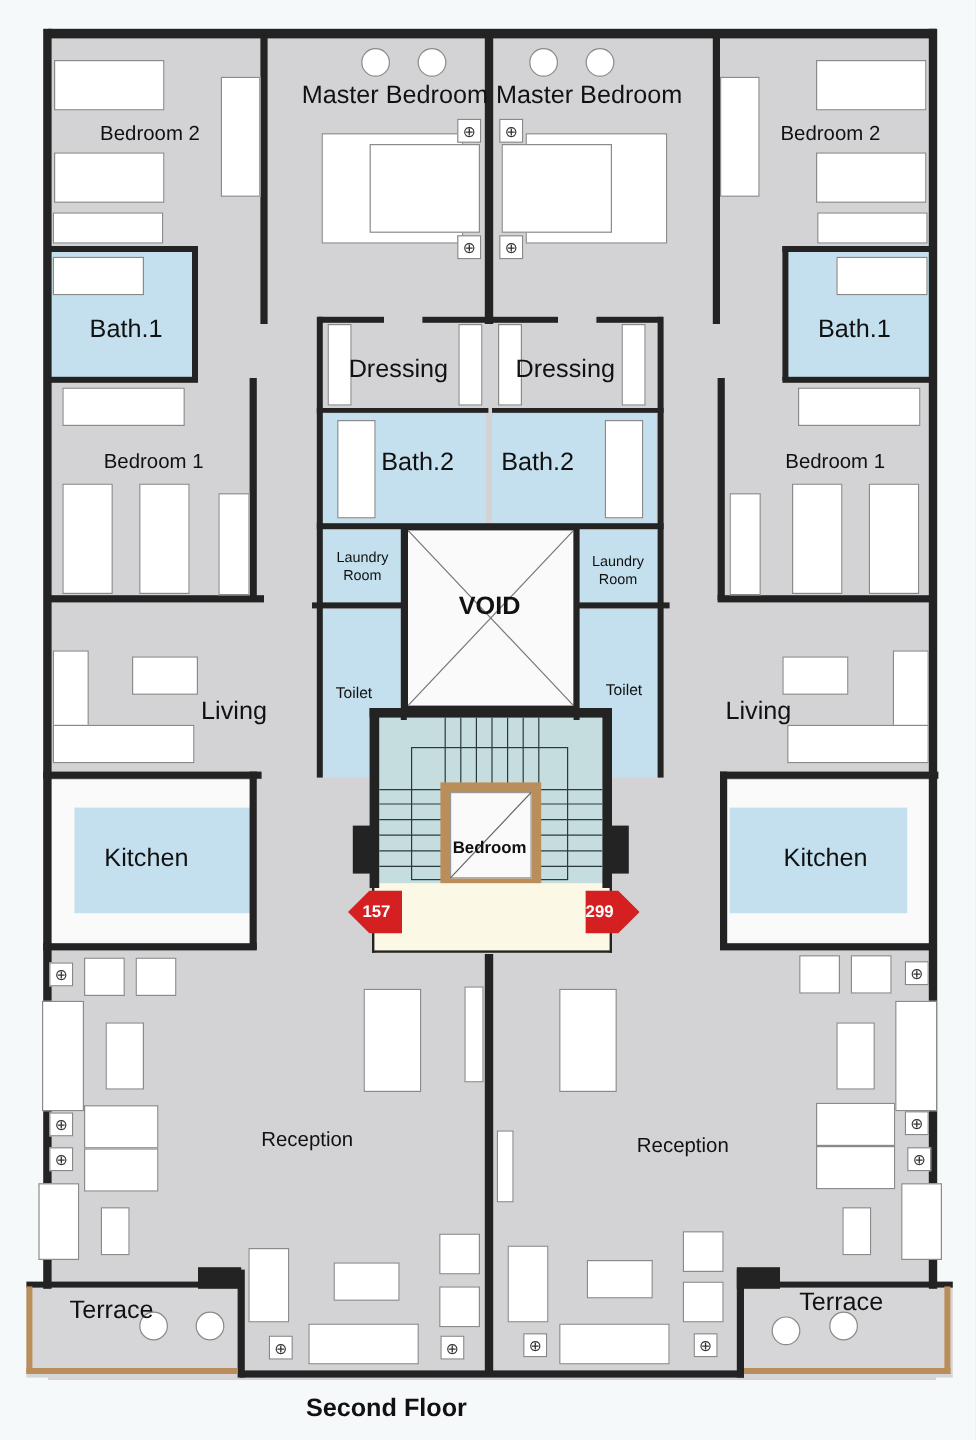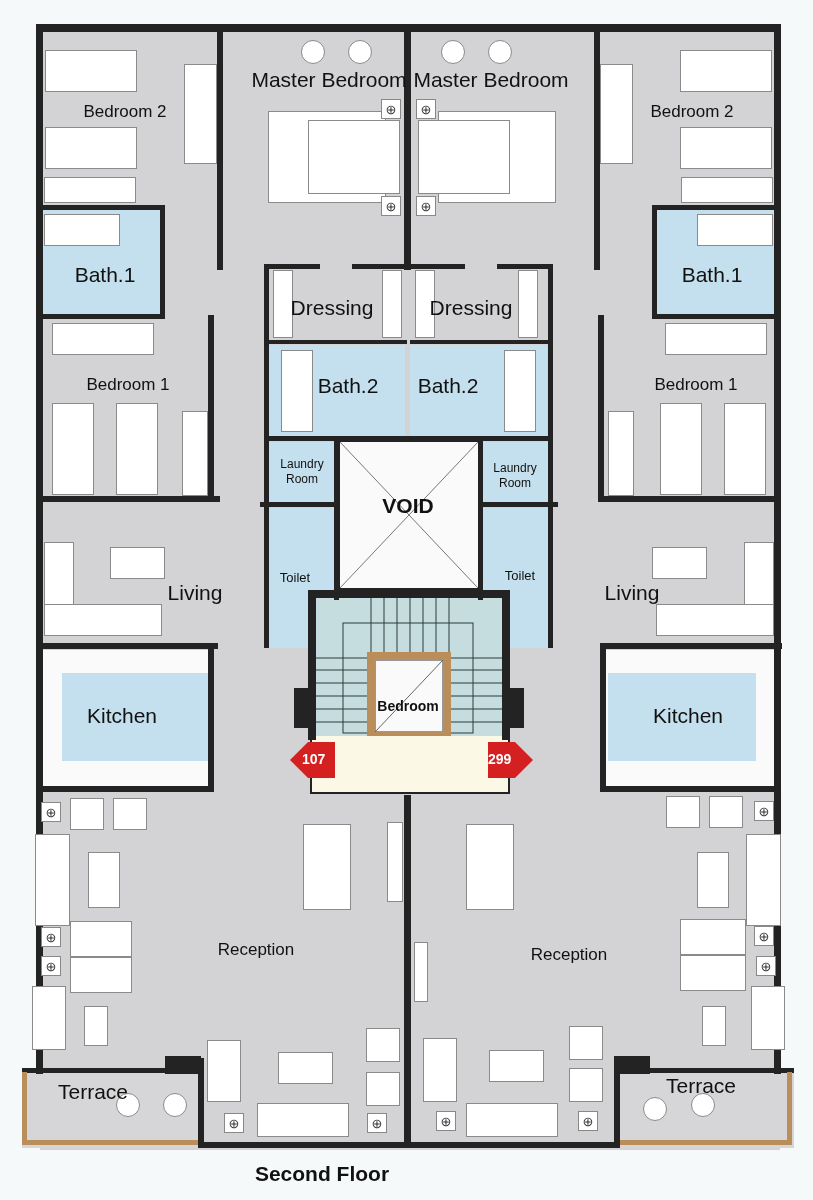--- a/index.html
+++ b/index.html
@@ -253,7 +253,7 @@
   <svg style="position:absolute;left:290px;top:742px;" width="50" height="36">
     <polygon points="0,18 18,0 45,0 45,36 18,36" fill="#d42020"></polygon>
   </svg>
-  <div class="tag-text" style="left:302px;top:751px;">107</div>
+  <div class="tag-text" style="left:302px;top:751px;">157</div>
   <svg style="position:absolute;left:483px;top:742px;" width="50" height="36">
     <polygon points="5,0 32,0 50,18 32,36 5,36" fill="#d42020"></polygon>
   </svg>

